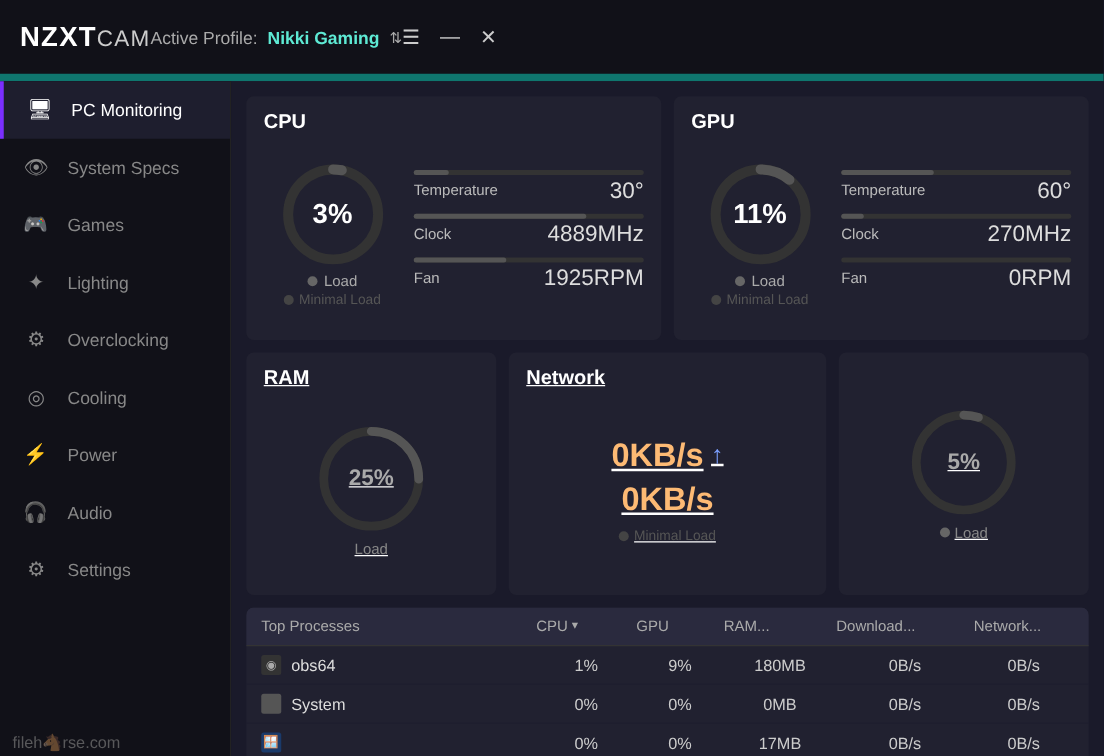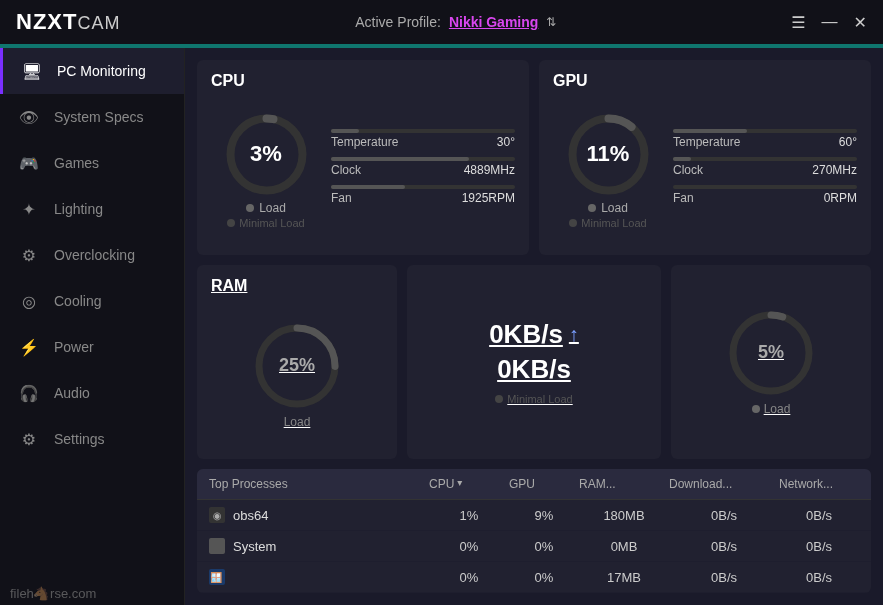--- a/index.html
+++ b/index.html
@@ -16,12 +16,11 @@
     
     .titlebar {
       background: #111118;
-      height: 48px;
+      height: 65px;
       display: flex;
       align-items: center;
       padding: 0 16px;
-      justify-content: space-between;
-      border-bottom: 4px solid #0f766e;
+      border-bottom: 6px solid #0f766e;
     }
     .titlebar-logo {
       font-size: 22px;

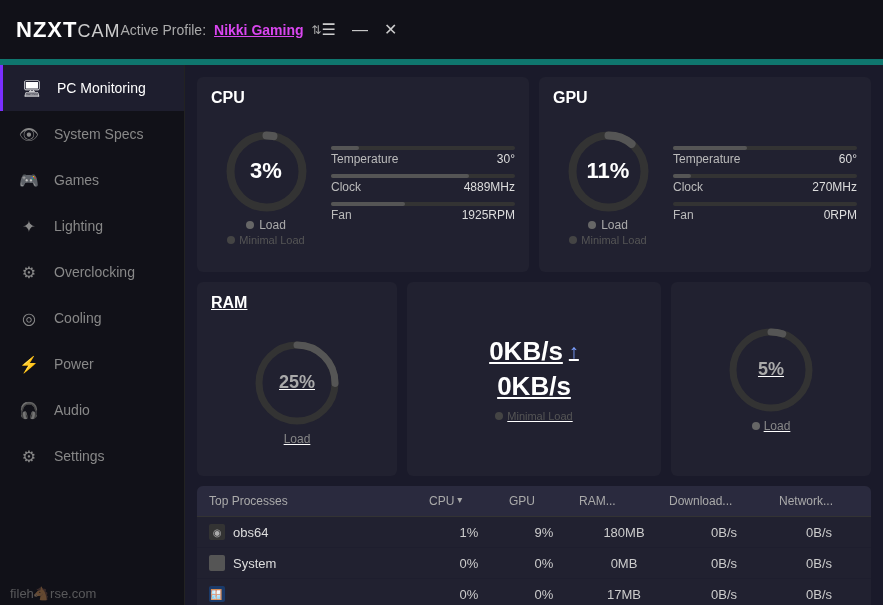--- a/index.html
+++ b/index.html
@@ -46,9 +46,8 @@
       color: #aaa;
     }
     .titlebar-center .profile {
-      color: #d946ef;
+      color: #5eead4;
       font-weight: 600;
-      text-decoration: underline;
     }
     .titlebar-center .arrow-icon {
       color: #aaa;

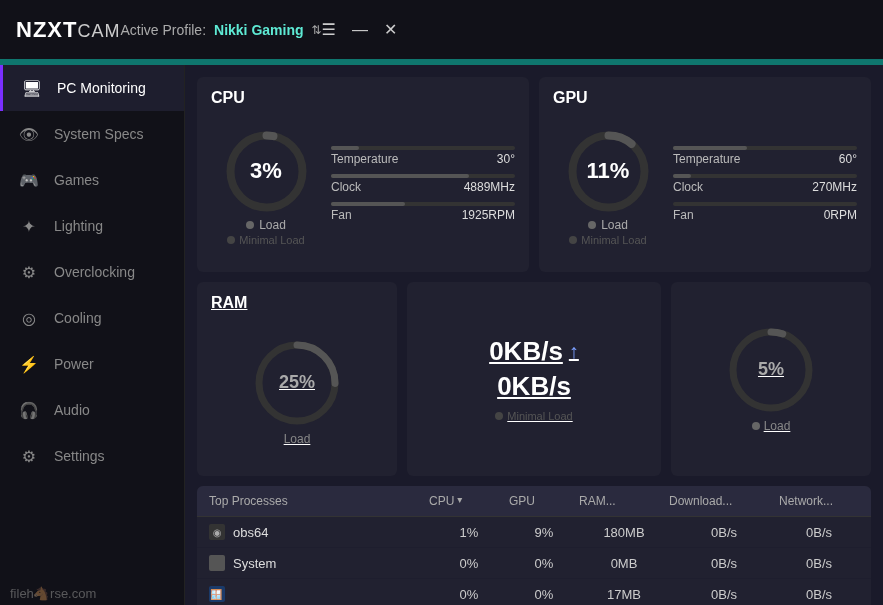--- a/index.html
+++ b/index.html
@@ -243,7 +243,7 @@
     }
     .stat-value {
       color: #ddd;
-      font-size: 12px;
+      font-size: 18px;
     }
 
     

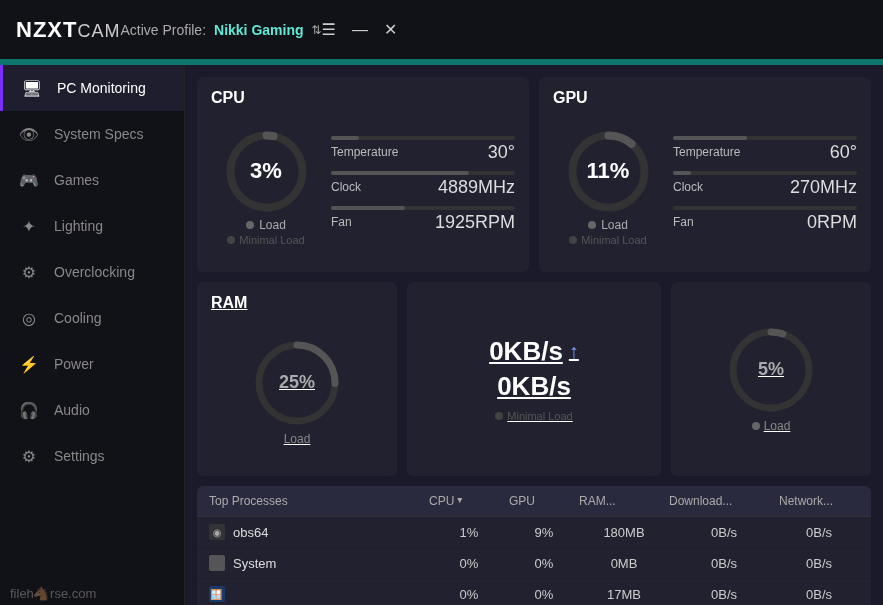--- a/index.html
+++ b/index.html
@@ -605,6 +605,7 @@
       </div>
 
       <div class="card card-network">
+        <div class="card-title">Network</div>
         <div class="network-inner">
           <div class="network-speed">
             <span class="speed-value">0KB/s</span>

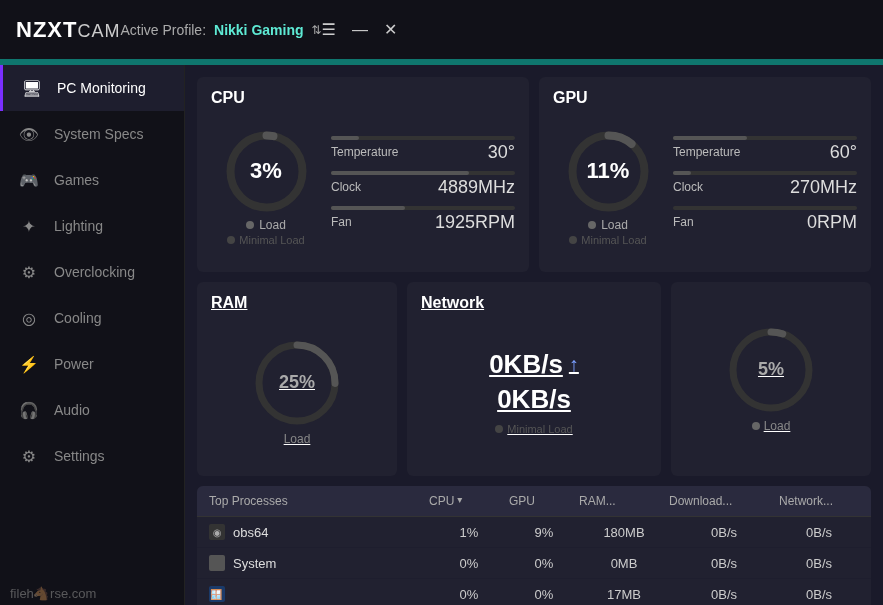--- a/index.html
+++ b/index.html
@@ -297,7 +297,7 @@
     .speed-value {
       font-size: 26px;
       font-weight: 700;
-      color: #ffffff;
+      color: #fdba74;
     }
     .speed-arrow {
       font-size: 20px;

